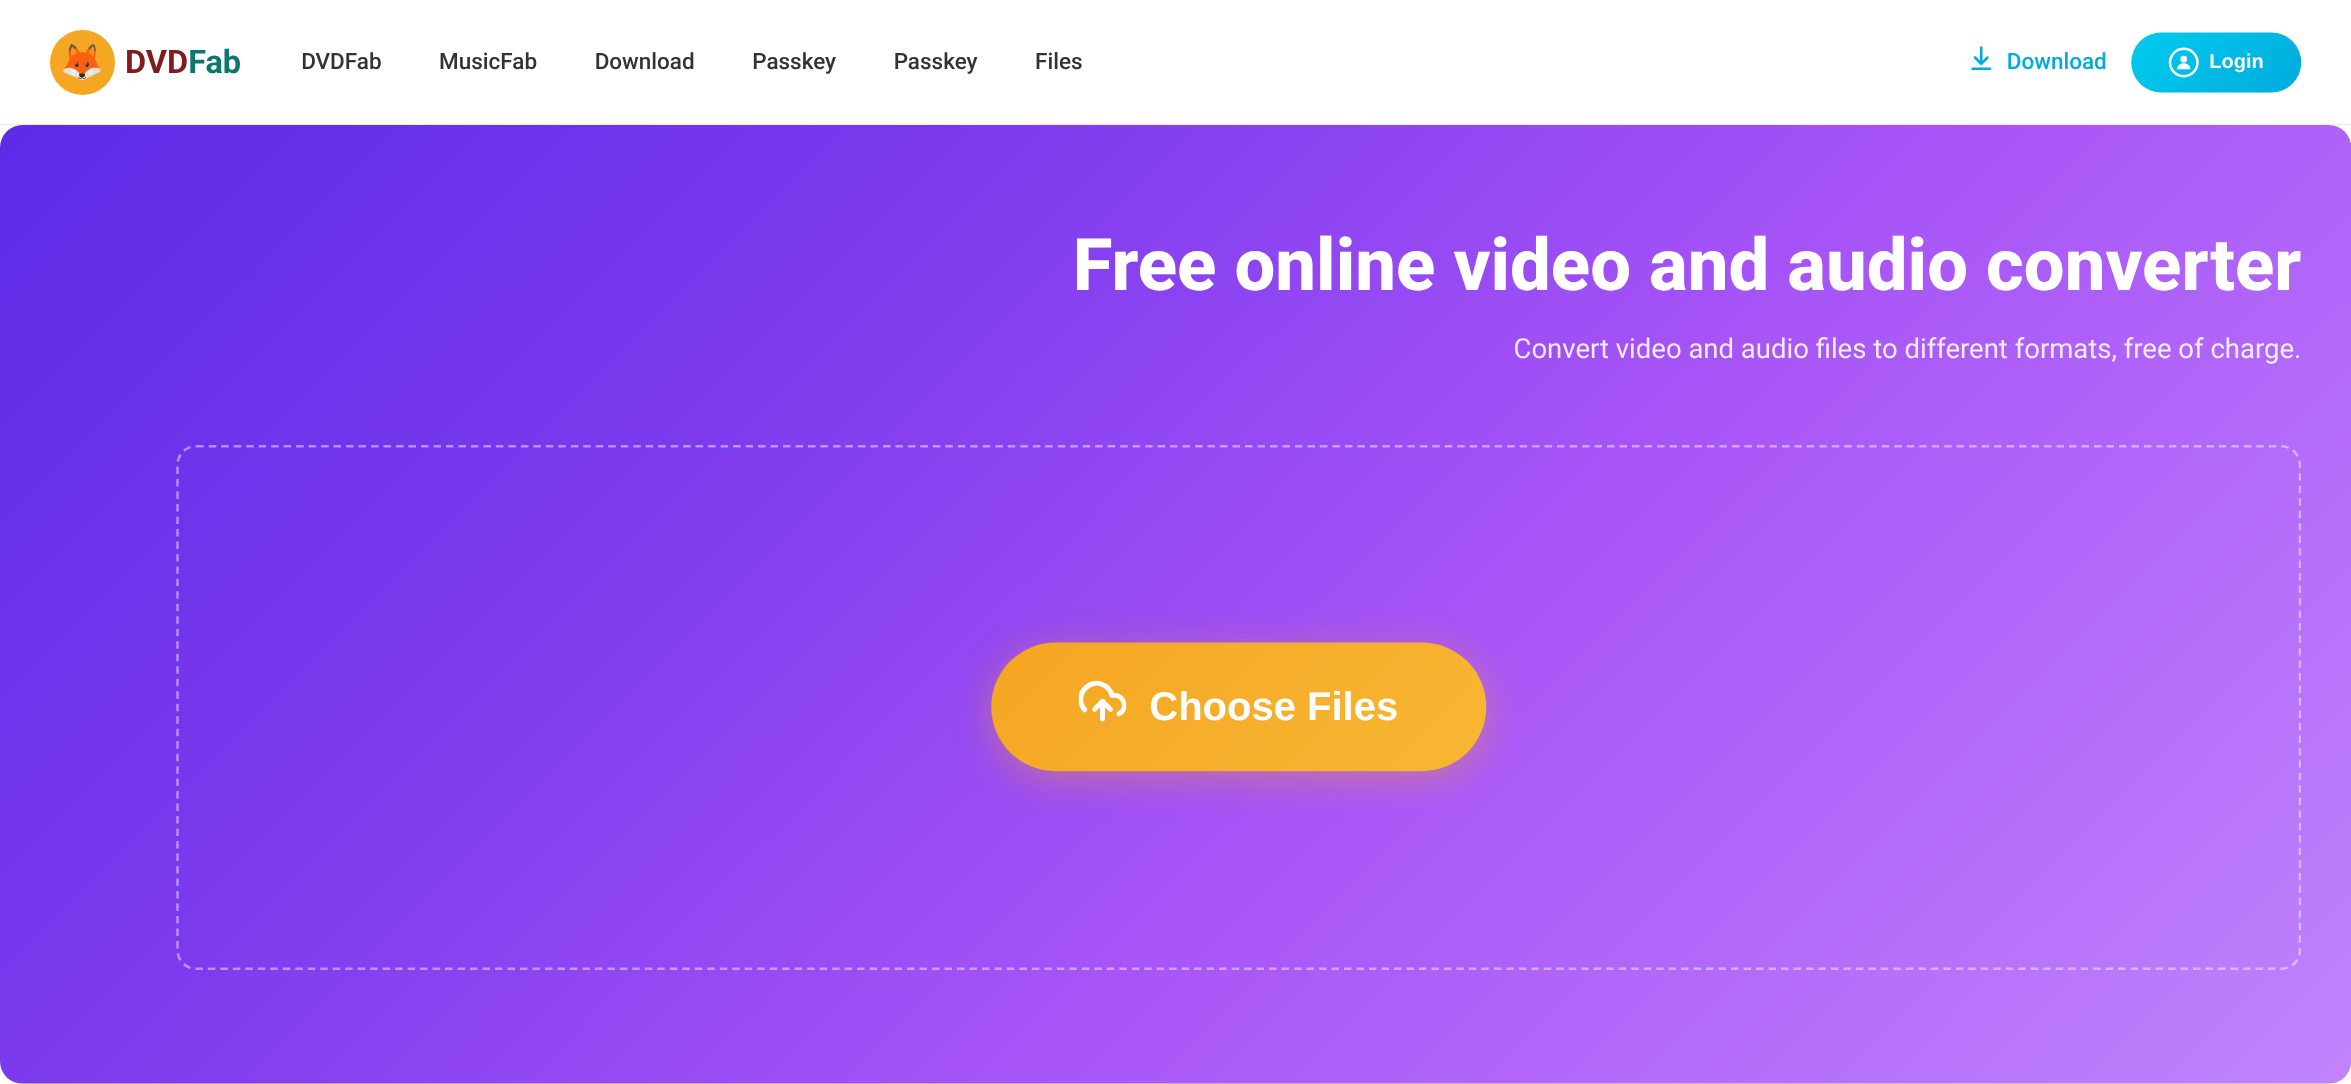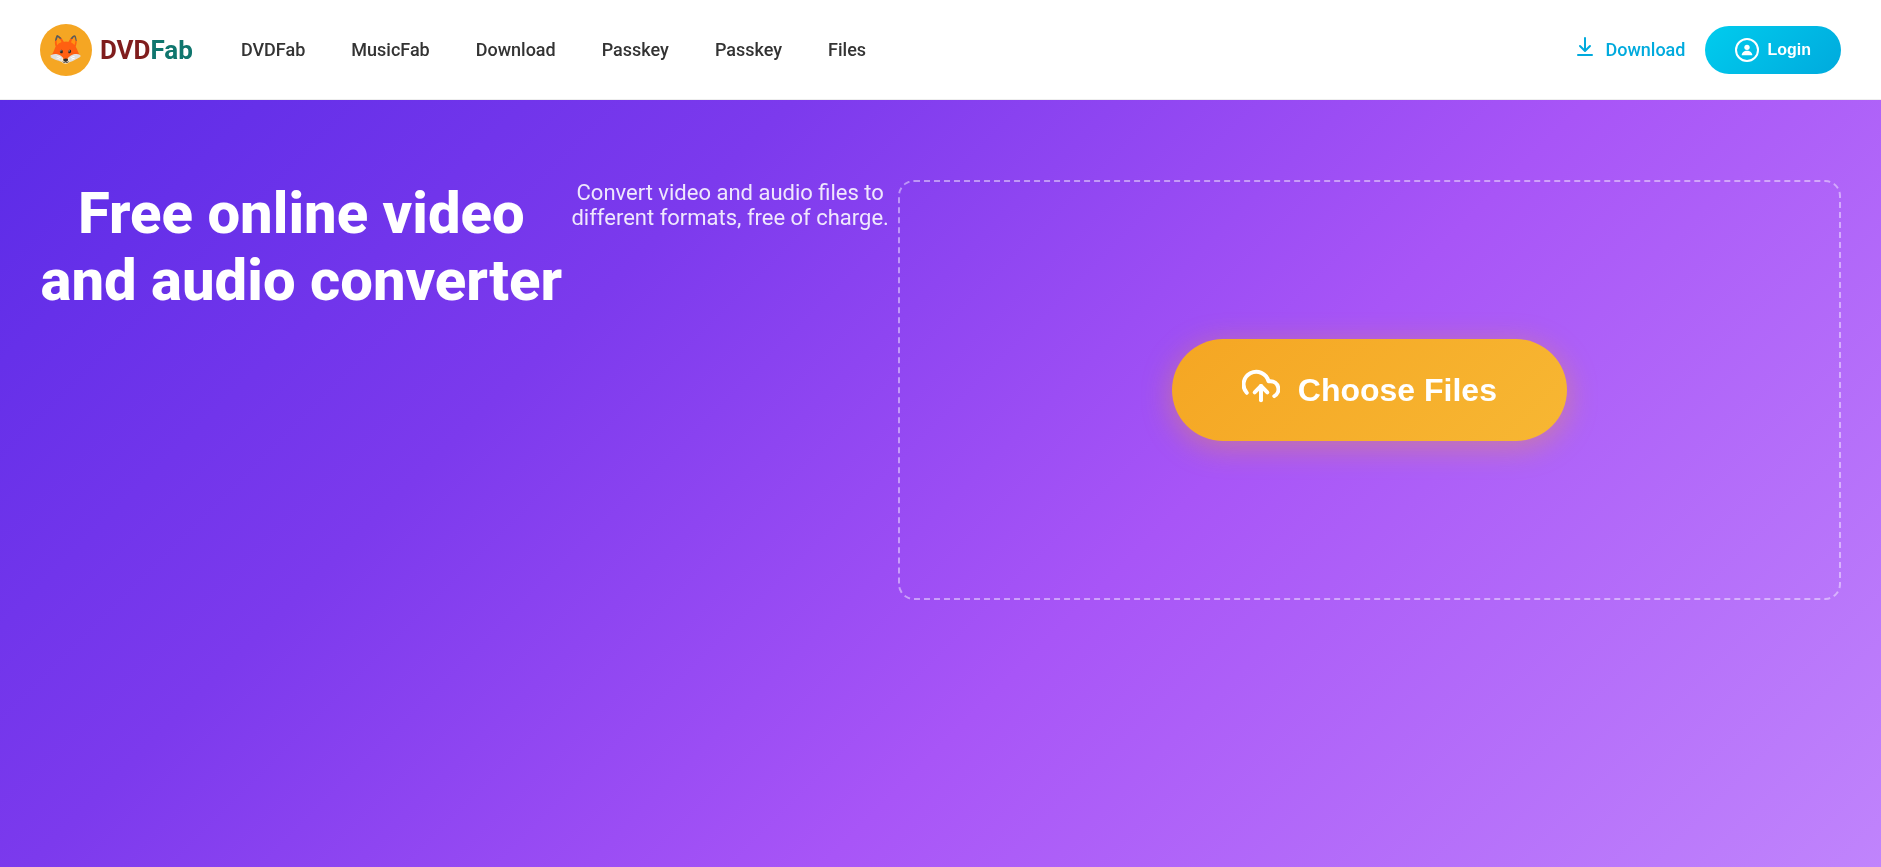--- a/index.html
+++ b/index.html
@@ -111,8 +111,10 @@
       background: linear-gradient(135deg, #5b2be7 0%, #7c3aed 30%, #a855f7 60%, #c084fc 100%);
       min-height: 767px;
       display: flex;
-      align-items: flex-start;
+      flex-direction: column;
+      align-items: flex-end;
       padding: 80px 40px 60px;
+      border-radius: 18px;
     }
     .hero-title {
       color: #ffffff;

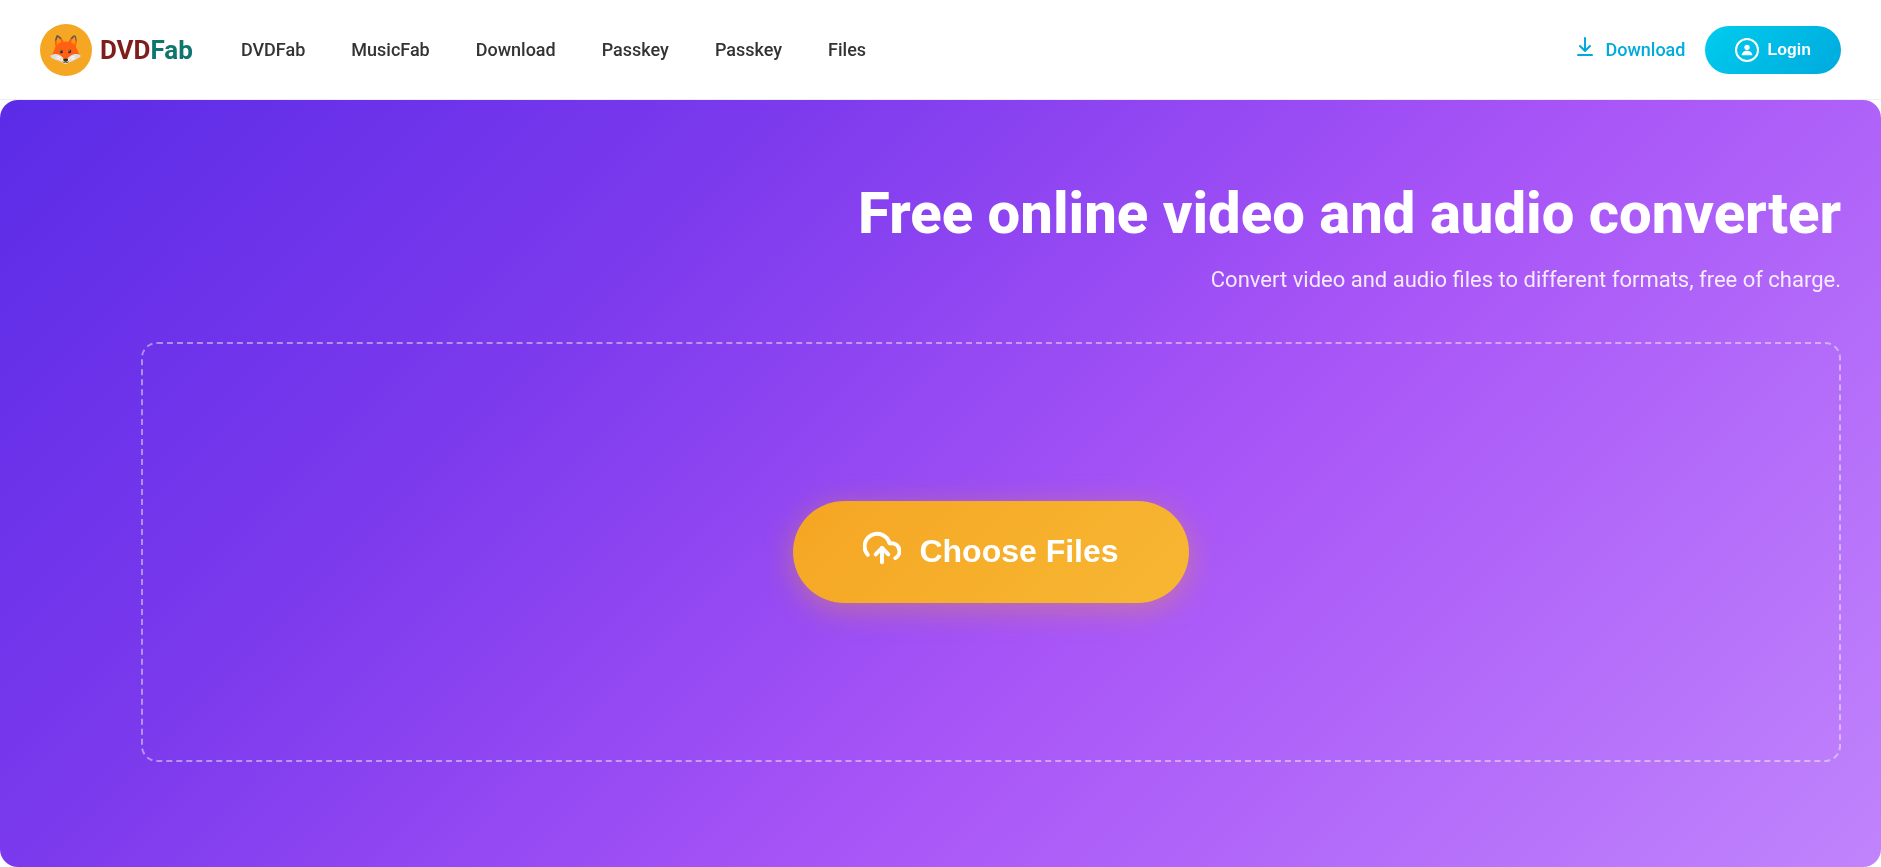--- a/index.html
+++ b/index.html
@@ -128,7 +128,7 @@
       color: rgba(255,255,255,0.88);
       font-size: 22px;
       text-align: center;
-      margin-bottom: 50px;
+      margin-bottom: 64px;
       font-weight: 400;
     }
 

